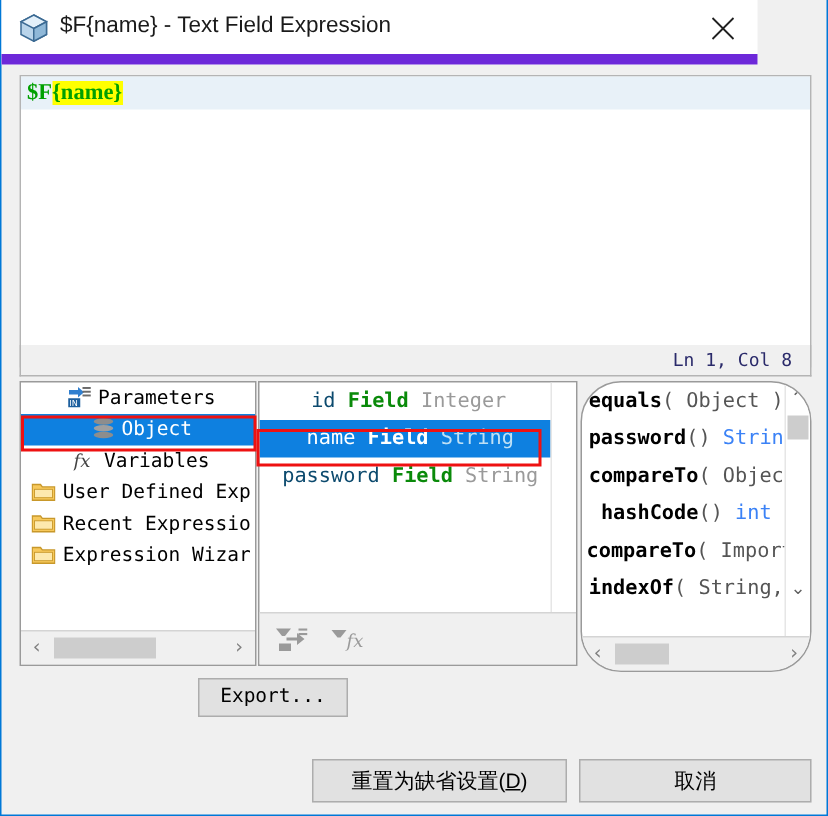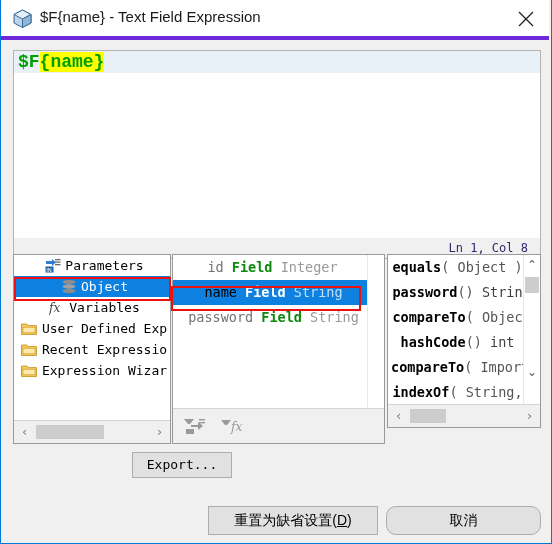--- a/index.html
+++ b/index.html
@@ -21,9 +21,9 @@
   
   #titlebar {
     position: absolute; left: 0; top: 0;
-    width: 548px; height: 36px;
-    background: #ffffff;
-    border-bottom: 4px solid #6d28d9;
+    width: 504px; height: 36px;
+    background: #ffffff;
+    border-bottom: 7px solid #6d28d9;
   }
   #app-icon {
     position: absolute; left: 12px; top: 9px;

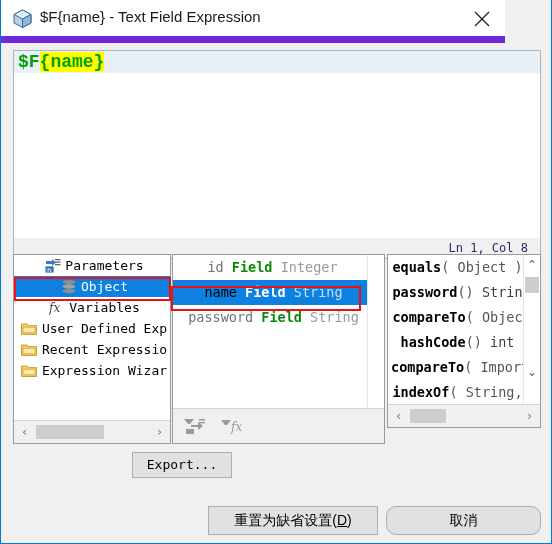--- a/index.html
+++ b/index.html
@@ -54,8 +54,8 @@
     position: absolute; left: 0; top: 0;
     width: 526px; height: 22px;
     background: #e8f1f8;
-    font-family: Liberation Mono, monospace;
-    font-size: 18px;
+    font-family: Liberation Serif, serif;
+    font-size: 15px;
     line-height: 22px;
     white-space: pre;
     padding-left: 4px;

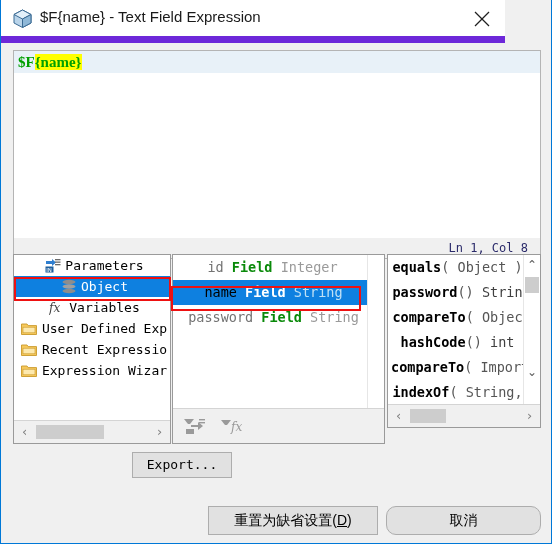--- a/index.html
+++ b/index.html
@@ -65,7 +65,7 @@
   .tok-hl { color: #00a000; font-weight: bold; background: #ffff00; }
 
   #status-wrap {
-    position: absolute; left: 12px; top: 238px;
+    position: absolute; left: 12px; top: 230px;
     width: 528px; height: 21px;
     box-sizing: border-box;
     border: 1px solid #b4b4b4;

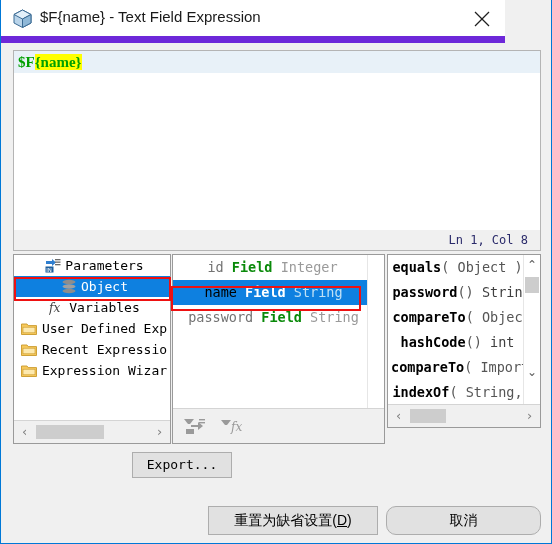--- a/index.html
+++ b/index.html
@@ -132,7 +132,7 @@
     cursor: default;
   }
   .mrow.sel { background: #0e80e0; }
-  .mrow .nm   { color: #737373; }
+  .mrow .nm   { color: #0c4a6e; }
   .mrow.sel .nm { color: #000000; }
   .mrow .kw   { color: #0a8a0a; font-weight: bold; }
   .mrow.sel .kw { color: #ffffff; font-weight: bold; }

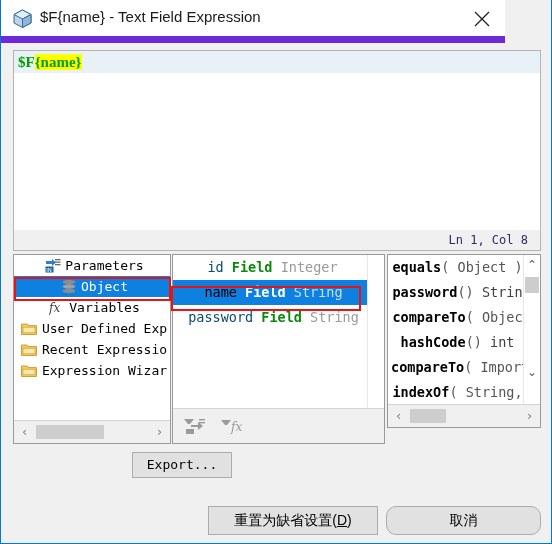--- a/index.html
+++ b/index.html
@@ -89,7 +89,7 @@
   }
   #panel-left   { left: 12px;  width: 158px; height: 190px; }
   #panel-mid    { left: 171px; width: 213px; height: 190px; }
-  #panel-right  { left: 386px; width: 154px; height: 174px; }
+  #panel-right  { left: 386px; width: 154px; height: 194px; border-radius: 27px; }
 
   .panel-list {
     position: absolute; left: 0; top: 0; right: 0;

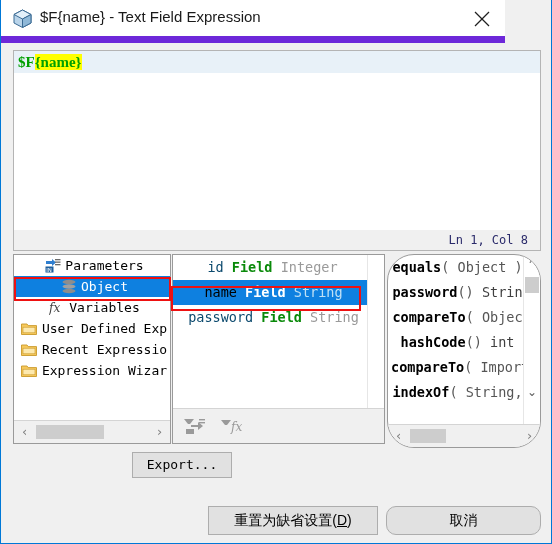--- a/index.html
+++ b/index.html
@@ -133,7 +133,7 @@
   }
   .mrow.sel { background: #0e80e0; }
   .mrow .nm   { color: #0c4a6e; }
-  .mrow.sel .nm { color: #000000; }
+  .mrow.sel .nm { color: #ffffff; }
   .mrow .kw   { color: #0a8a0a; font-weight: bold; }
   .mrow.sel .kw { color: #ffffff; font-weight: bold; }
   .mrow .ty   { color: #9a9a9a; }

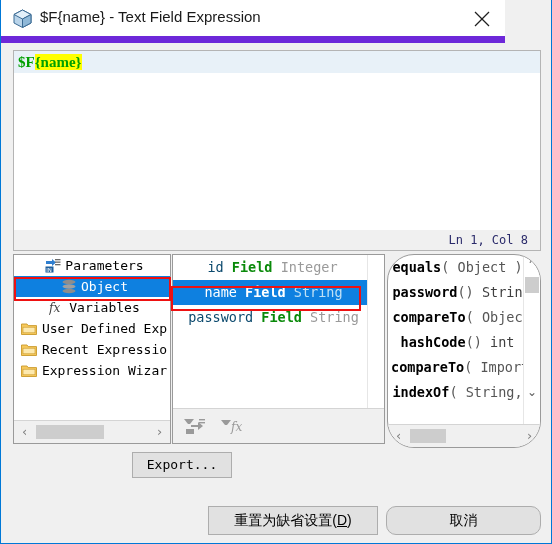--- a/index.html
+++ b/index.html
@@ -150,7 +150,7 @@
   }
   .mthrow .mn { color: #000000; font-weight: bold; }
   .mthrow .ar { color: #555555; }
-  .mthrow .rt { color: #404040; }
+  .mthrow .rt { color: #3b82f6; }
 
   
   .hbar {

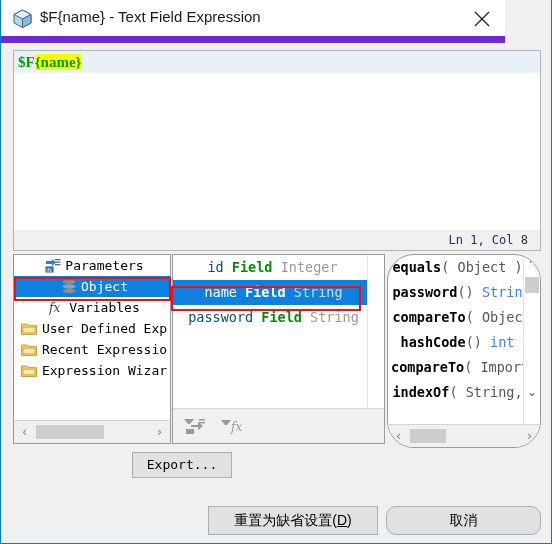--- a/index.html
+++ b/index.html
@@ -247,7 +247,7 @@
     border: 1px solid #0078d7;
   }
   #btn-reset { left: 207px; width: 170px; }
-  #btn-cancel { left: 385px; width: 155px; border-radius: 10px; }
+  #btn-cancel { left: 385px; width: 155px; }
   .mnem { text-decoration: underline; }
 </style>
 </head>

